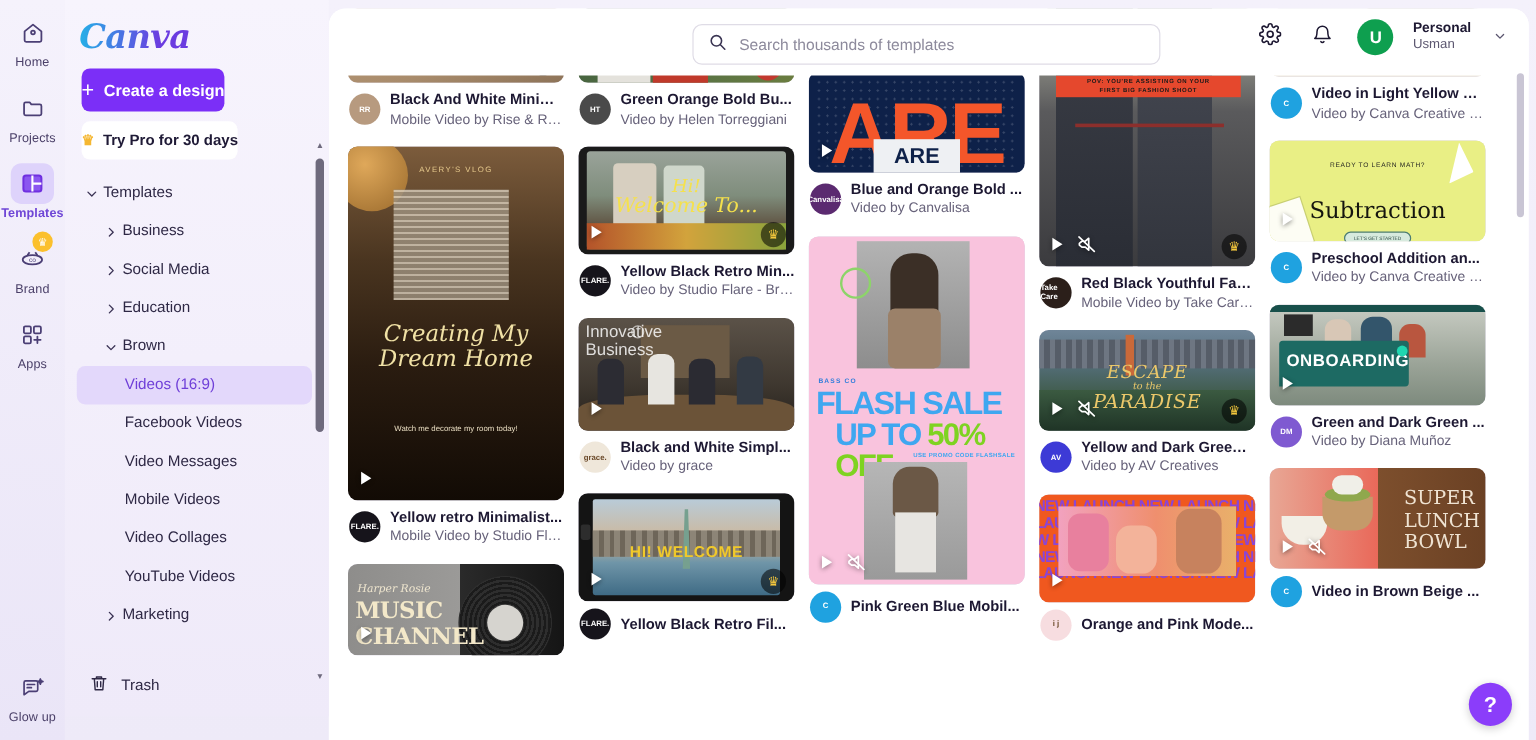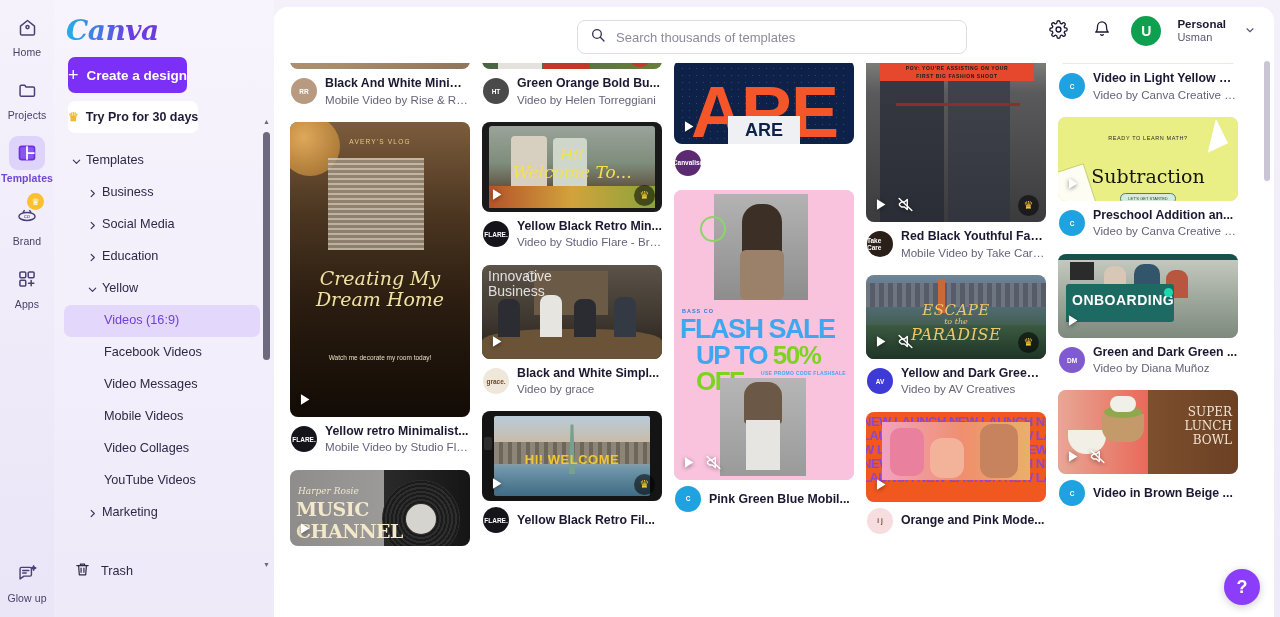--- a/index.html
+++ b/index.html
@@ -521,6 +521,10 @@
               </div>
               <div class="meta">
                 <div class="av" style="background:#5b2a70;color:#fff">Canvalisa</div>
+                <div class="mtxt">
+                  <div class="mt1">Blue and Orange Bold ...</div>
+                  <div class="mt2">Video by Canvalisa</div>
+                </div>
               </div>
             </div>
             <div class="card">

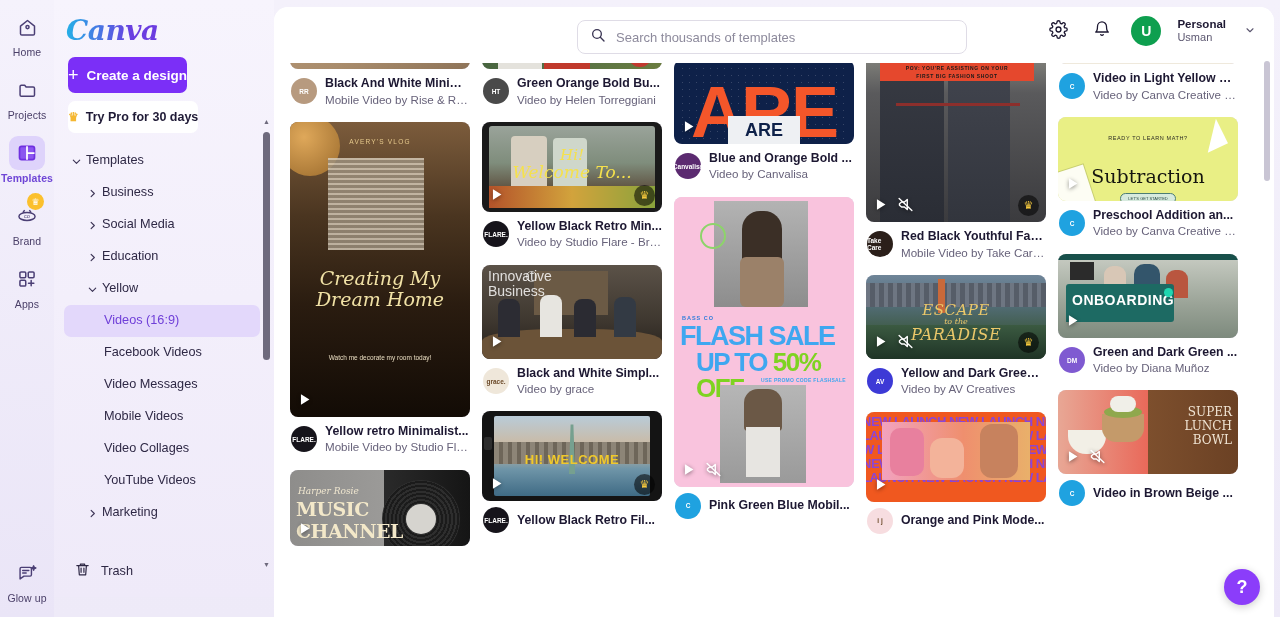--- a/index.html
+++ b/index.html
@@ -278,7 +278,7 @@
               <path d="M5 9 12 16 19 9"></path>
             </svg>
           </span>
-          <span class="nav-lbl">Yellow</span>
+          <span class="nav-lbl">Brown</span>
         </div>
         <div class="nav-row lvl3 sel">
           <span class="nav-lbl">Videos (16:9)</span>

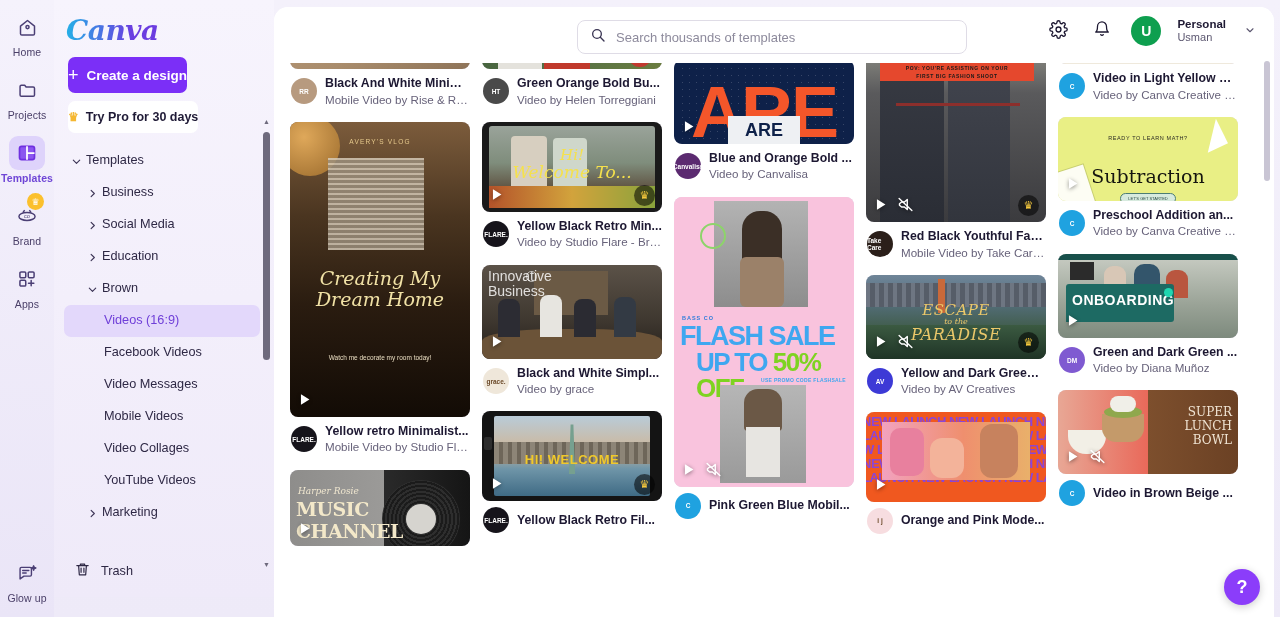--- a/index.html
+++ b/index.html
@@ -731,7 +731,7 @@
       <div style="position:absolute;left:44px;top:24px;width:42px;height:28px;background:#c49a6a;border-radius:0 0 14px 14px"></div>
       <div style="position:absolute;left:46px;top:16px;width:38px;height:12px;background:#8fa84d;border-radius:50%"></div>
       <div style="position:absolute;left:52px;top:6px;width:26px;height:16px;background:#f0efe8;border-radius:8px"></div>
-      <div class="tcap" style="right:6px;top:16px;width:62px;text-align:right;font-family:'DejaVu Serif',serif;font-size:12px;color:#efe3d2;line-height:1.15">SUPER<br>LUNCH<br>BOWL</div>
+      <div class="tcap" style="right:6px;top:16px;width:62px;text-align:left;font-family:'DejaVu Serif',serif;font-size:16px;color:#efe3d2;line-height:1.15">SUPER<br>LUNCH<br>BOWL</div>
                 </div>
                 <div class="ctl">
                   <span><svg class="play" viewBox="0 0 24 24" fill="#fff">

